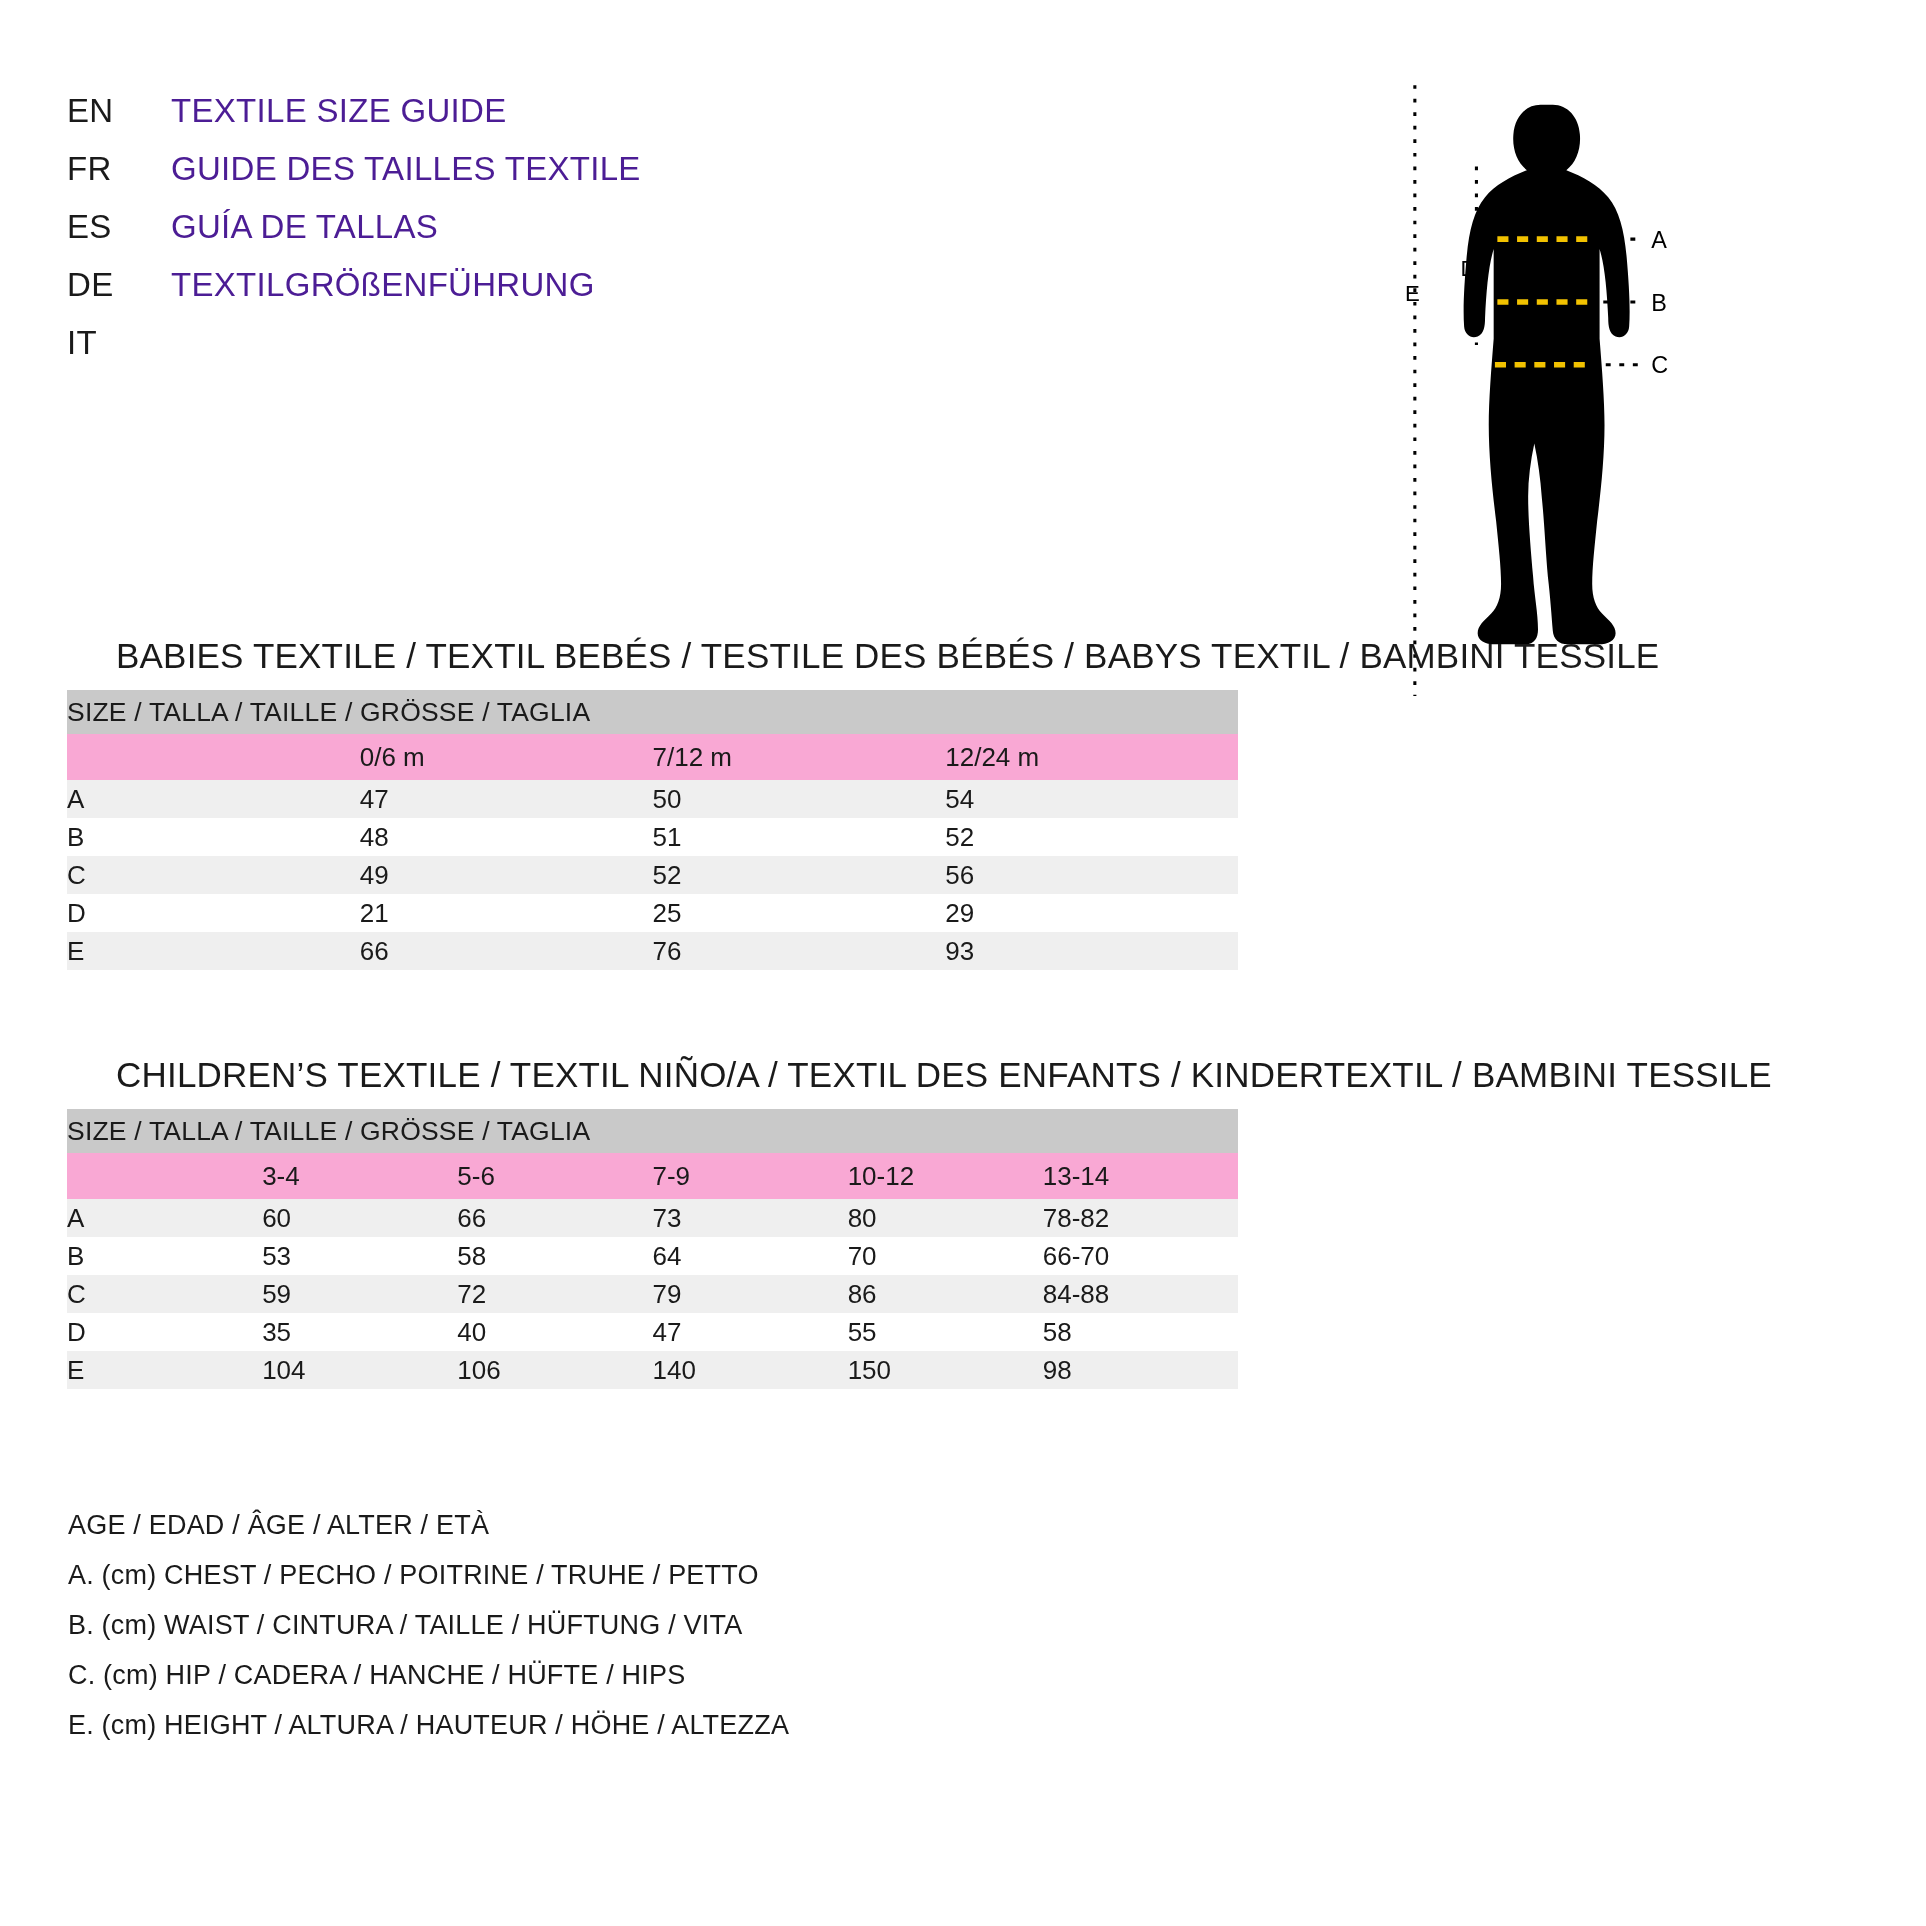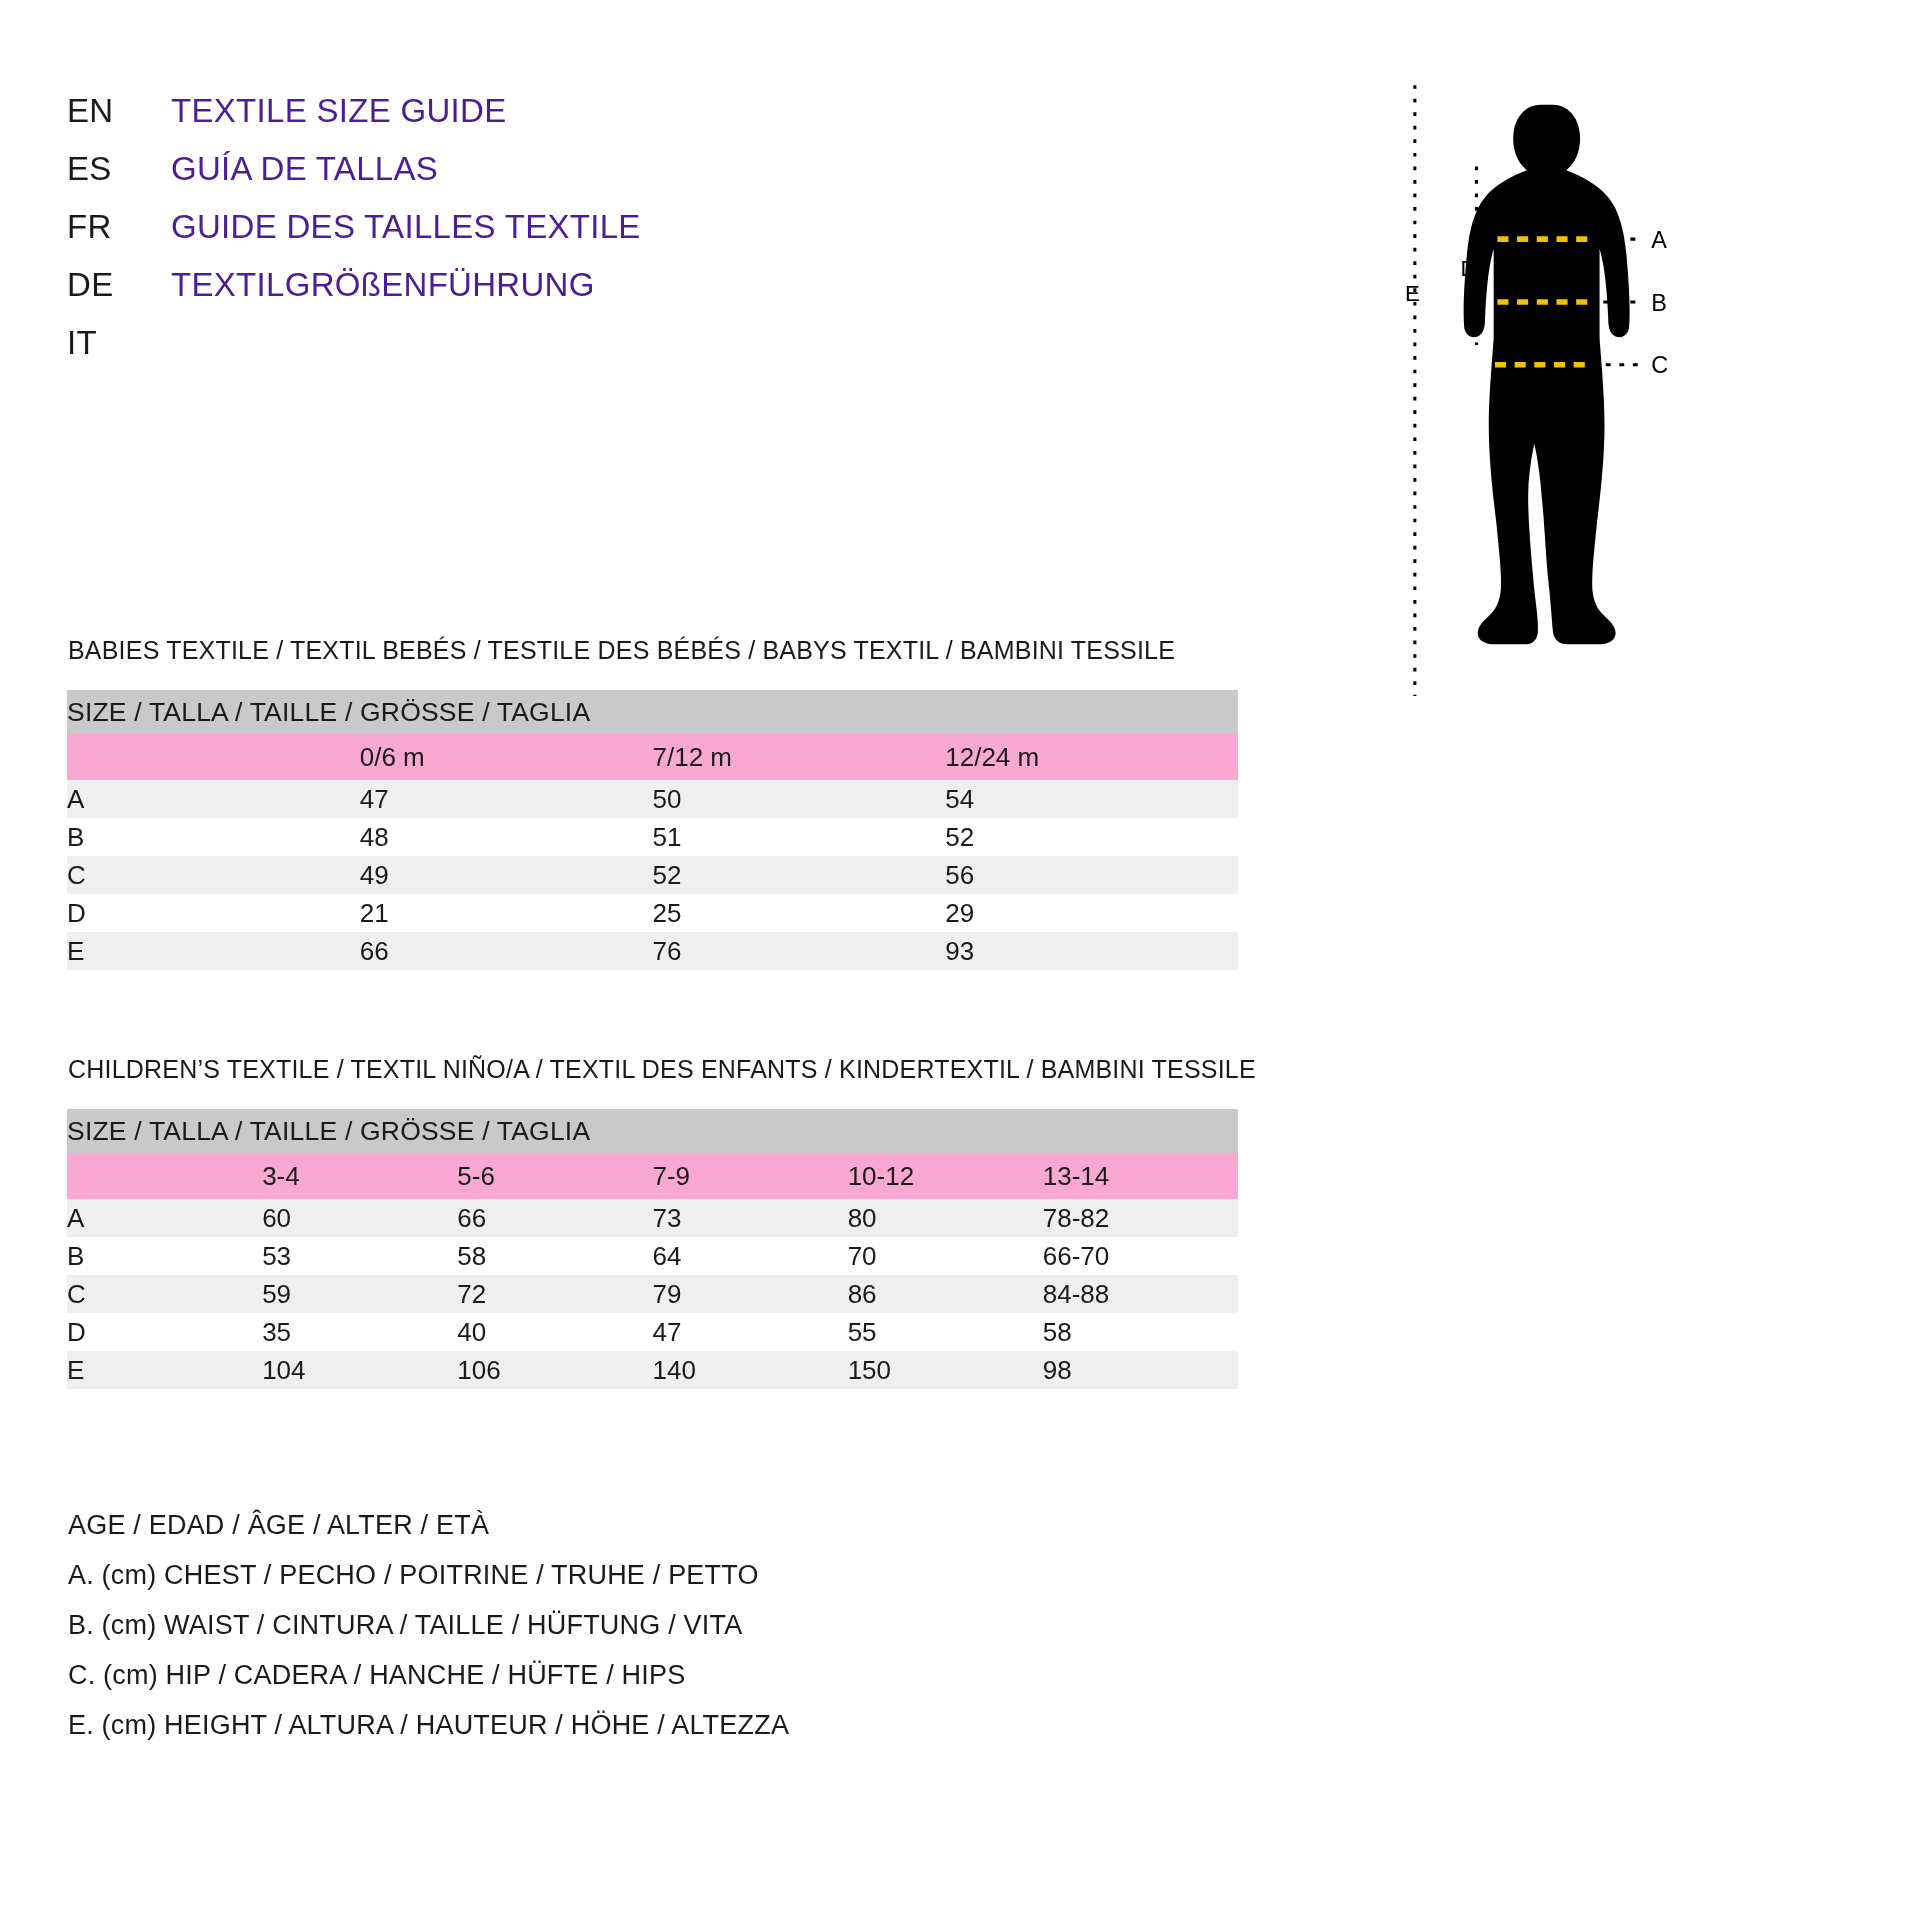--- a/index.html
+++ b/index.html
@@ -129,12 +129,12 @@
       <div class="lang-text">TEXTILE SIZE GUIDE</div>
     </div>
     <div class="lang-row">
+      <div class="lang-code">FR</div>
+      <div class="lang-text">GUIDE DES TAILLES TEXTILE</div>
+    </div>
+    <div class="lang-row">
       <div class="lang-code">ES</div>
       <div class="lang-text">GUÍA DE TALLAS</div>
-    </div>
-    <div class="lang-row">
-      <div class="lang-code">FR</div>
-      <div class="lang-text">GUIDE DES TAILLES TEXTILE</div>
     </div>
     <div class="lang-row">
       <div class="lang-code">DE</div>

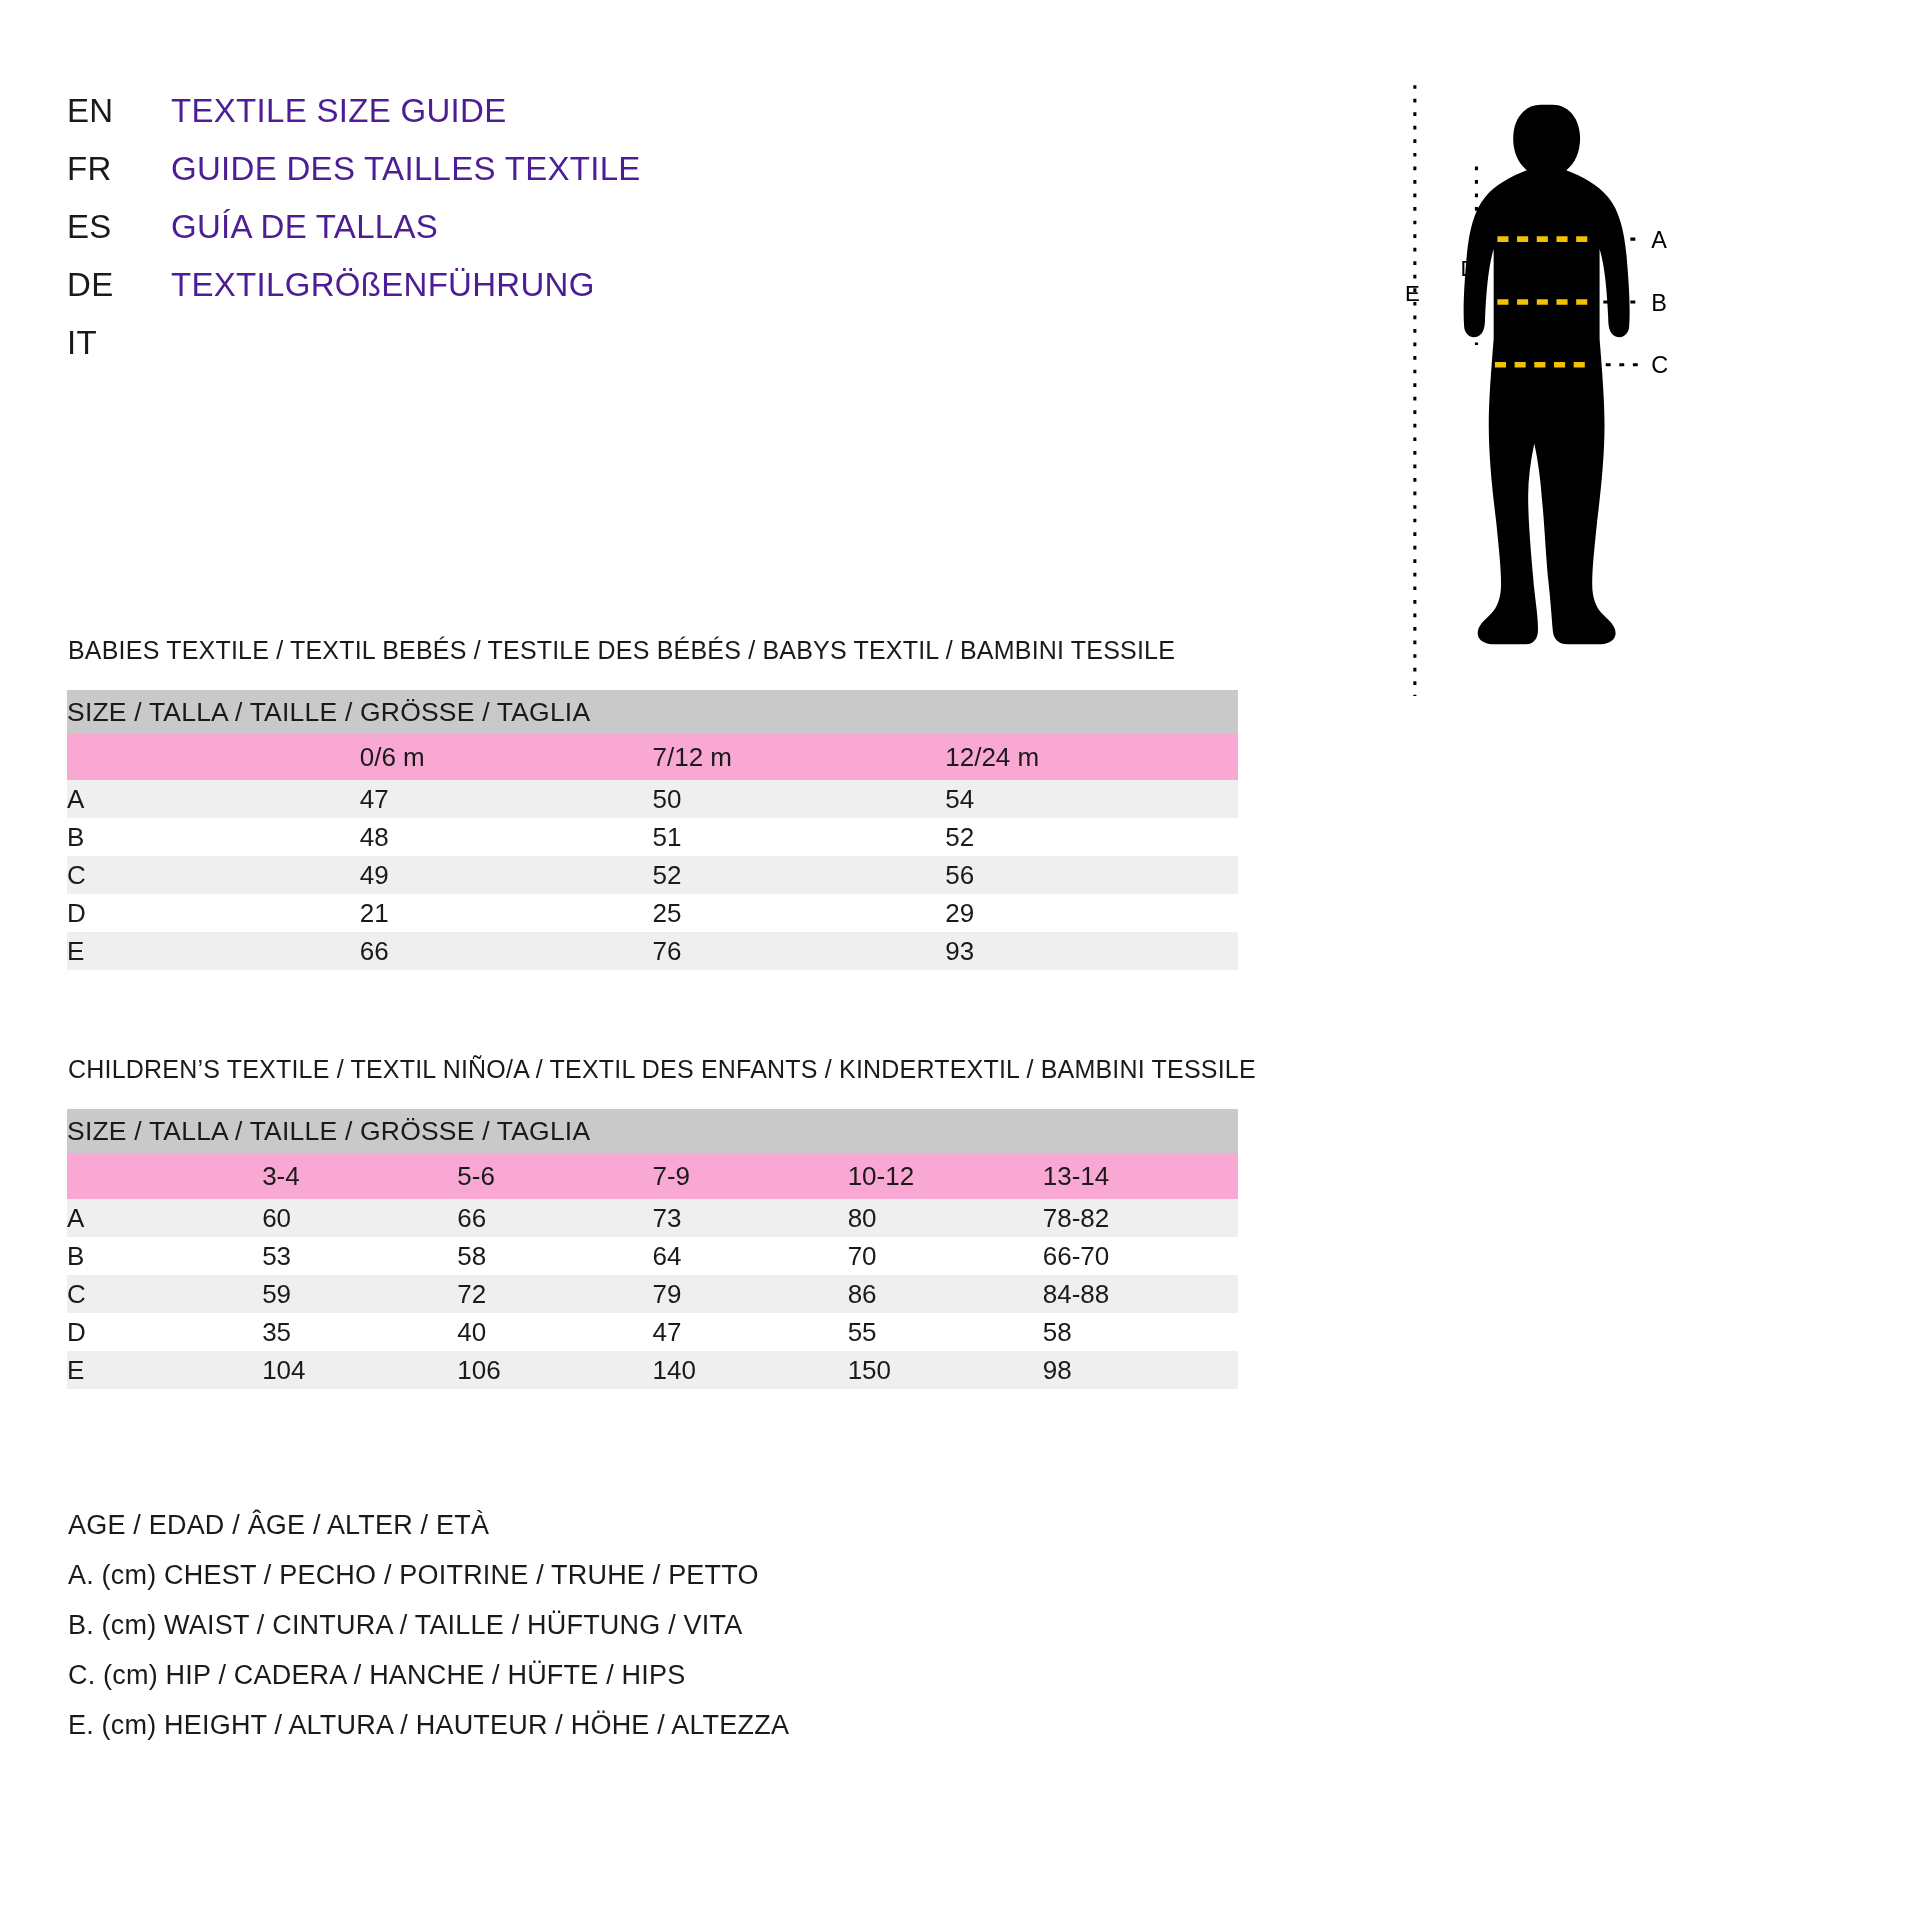--- a/index.html
+++ b/index.html
@@ -60,10 +60,11 @@
   
   .section-title {
     position: absolute;
-    font-size: 25px;
+    font-size: 35px;
     letter-spacing: 0.2px;
     color: #1a1a1a;
     white-space: nowrap;
+    margin-left: 48px;
   }
   #babies-title { left: 68px; top: 636px; }
   #children-title { left: 68px; top: 1055px; text-align: center; }

